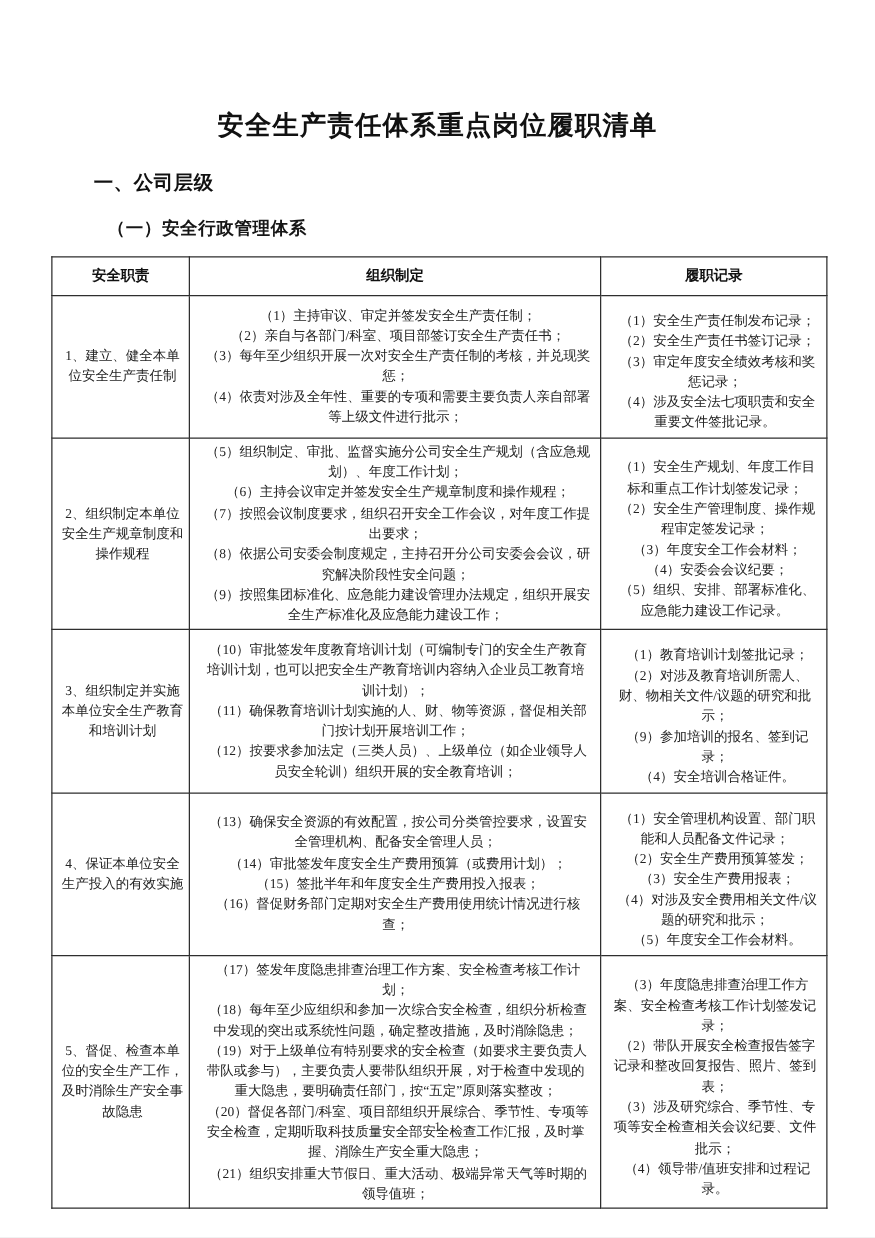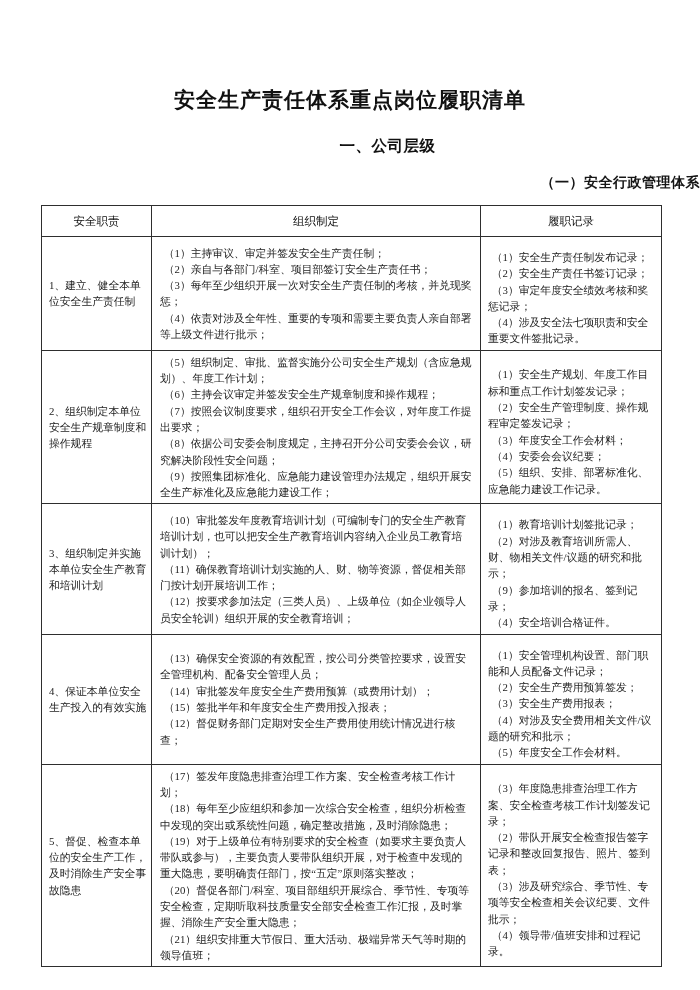--- a/index.html
+++ b/index.html
@@ -14,7 +14,7 @@
   }
   .h-level1{
     margin:22px 0 0 75px;font-size:15.5px;font-weight:bold;color:#111;
-    font-family:"Liberation Sans","DejaVu Sans",sans-serif;letter-spacing:0.5px;text-align:center;
+    font-family:"Liberation Sans","DejaVu Sans",sans-serif;letter-spacing:0.5px;
   }
   .h-level2{
     margin:17px 0 0 86px;font-size:14px;font-weight:600;color:#161616;

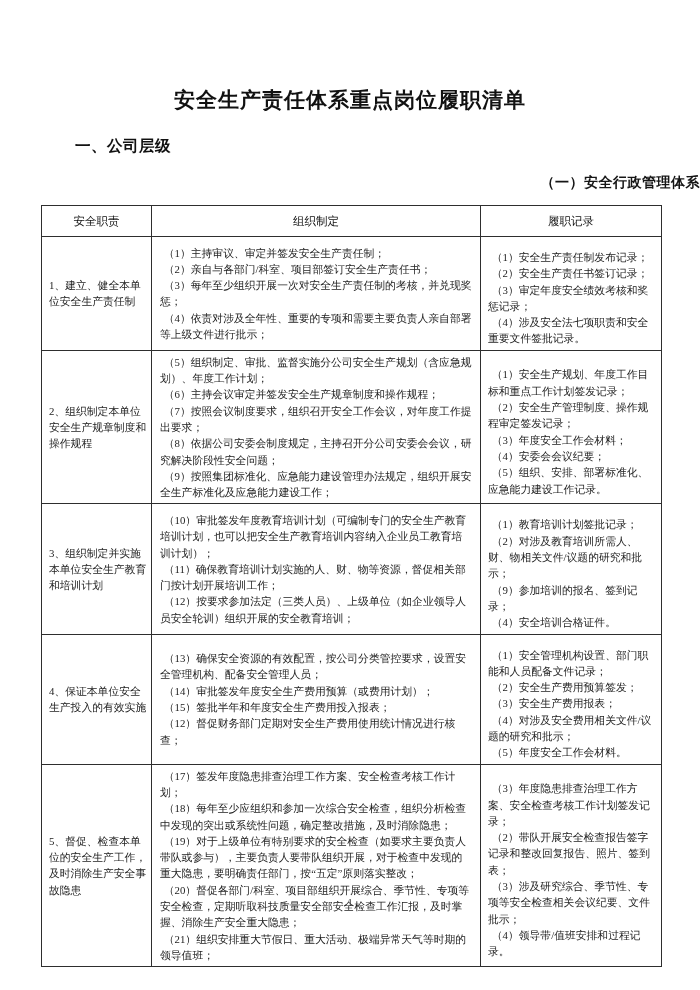--- a/index.html
+++ b/index.html
@@ -18,7 +18,7 @@
   }
   .h-level2{
     margin:17px 0 0 86px;font-size:14px;font-weight:600;color:#161616;
-    font-family:"Liberation Sans","DejaVu Sans",sans-serif;letter-spacing:0.5px;text-align:right;
+    font-family:"Liberation Sans","DejaVu Sans",sans-serif;letter-spacing:0.5px;
   }
   .h-level3{
     margin:19px 0 0 74px;font-size:14.5px;font-weight:600;color:#111;

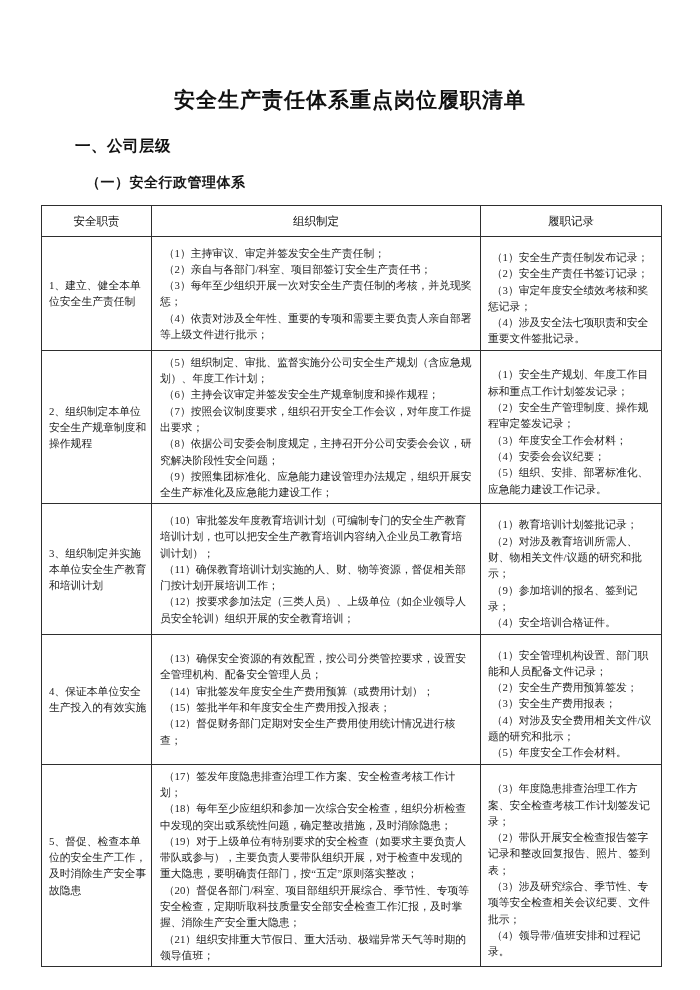--- a/index.html
+++ b/index.html
@@ -42,7 +42,7 @@
   tbody tr:nth-child(4){height:110px;}
   tbody tr:nth-child(5){height:158px;}
   table.duty-table th{
-    text-align:center;font-weight:normal;font-size:11.5px;color:#111;padding:2px;
+    text-align:center;font-weight:bold;font-size:11.5px;color:#111;padding:2px;
   }
   td.col-duty{padding:2px 4px 2px 7px;text-align:left;}
   td.col-checklist{padding:3px 7px 3px 8px;}

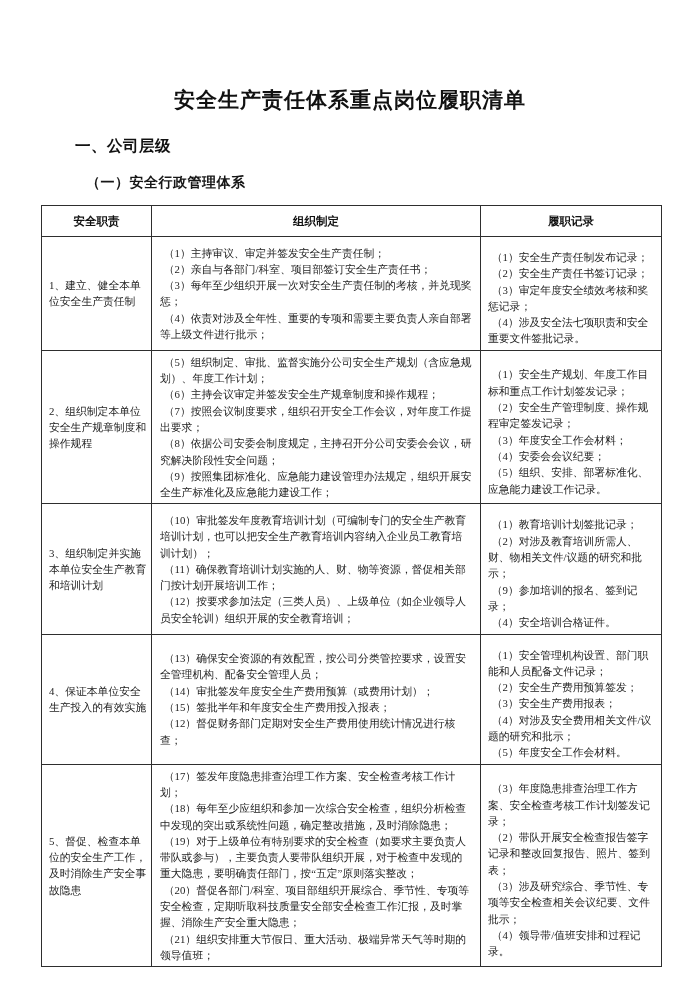--- a/index.html
+++ b/index.html
@@ -30,7 +30,7 @@
     font-size:10.8px;line-height:16.3px;color:#222;
   }
   table.duty-table th,table.duty-table td{
-    border:1px solid #2e2e2e;vertical-align:middle;box-sizing:border-box;
+    border:1px solid #2e2e2e;vertical-align:middle;box-sizing:border-box;text-align:center;
   }
   col.c-duty{width:110px;}
   col.c-check{width:329px;}

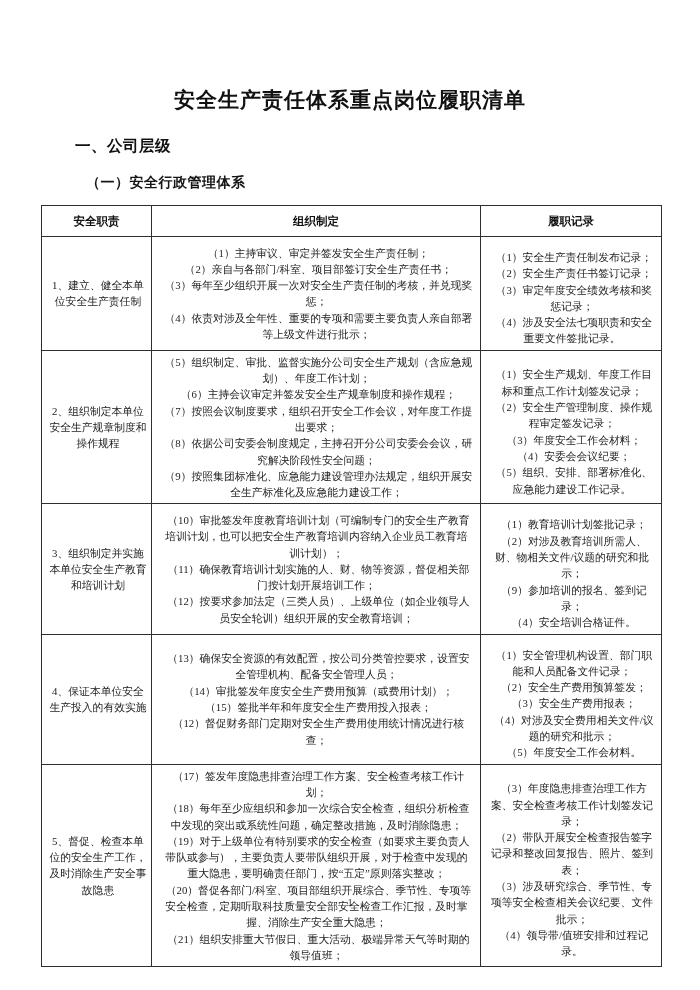--- a/index.html
+++ b/index.html
@@ -140,7 +140,7 @@
             <p>（13）确保安全资源的有效配置，按公司分类管控要求，设置安全管理机构、配备安全管理人员；</p>
             <p>（14）审批签发年度安全生产费用预算（或费用计划）；</p>
             <p>（15）签批半年和年度安全生产费用投入报表；</p>
-            <p>（12）督促财务部门定期对安全生产费用使用统计情况进行核查；</p>
+            <p>（16）督促财务部门定期对安全生产费用使用统计情况进行核查；</p>
           </td>
           <td class="col-records">
             <p>（1）安全管理机构设置、部门职能和人员配备文件记录；</p>

